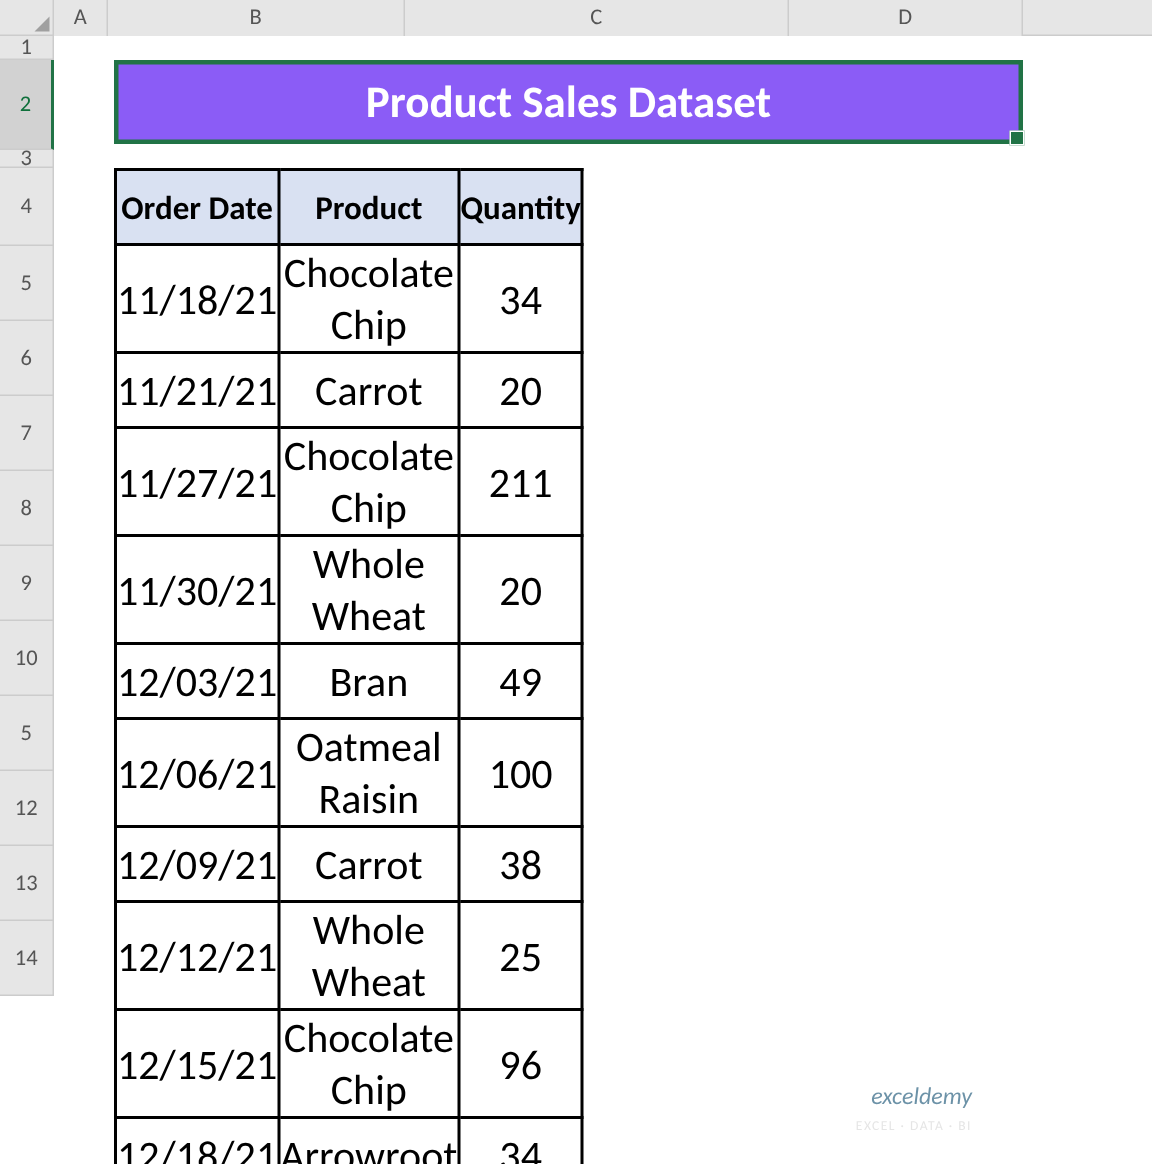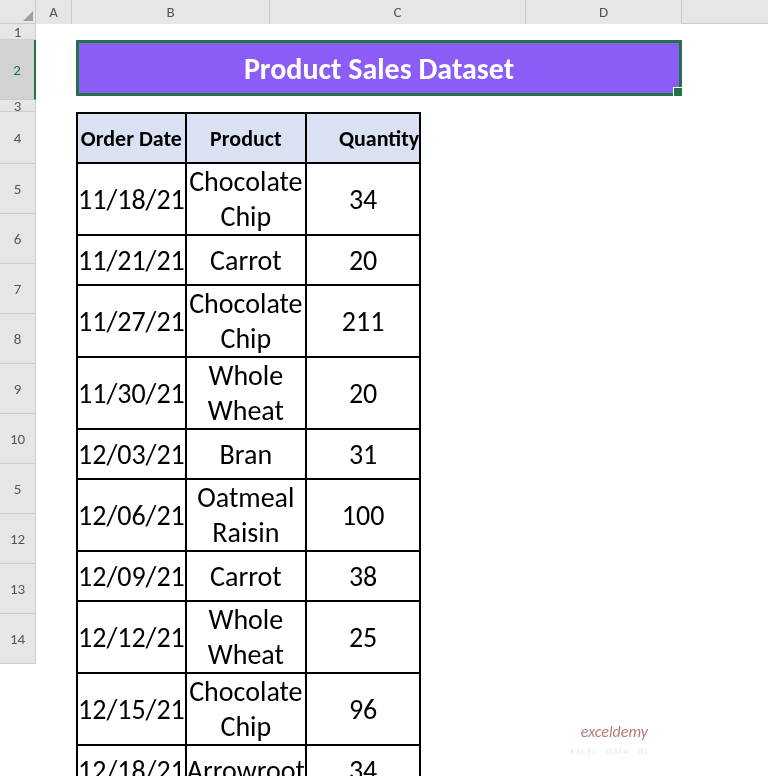--- a/index.html
+++ b/index.html
@@ -138,7 +138,7 @@
     }
     .data-table .col-b { width: 198px; }
     .data-table .col-c { width: 256px; }
-    .data-table .col-d { width: 152px; padding-left: 32px; }
+    .data-table .col-d { width: 152px; }
     .watermark {
       position: absolute;
       right: 120px;

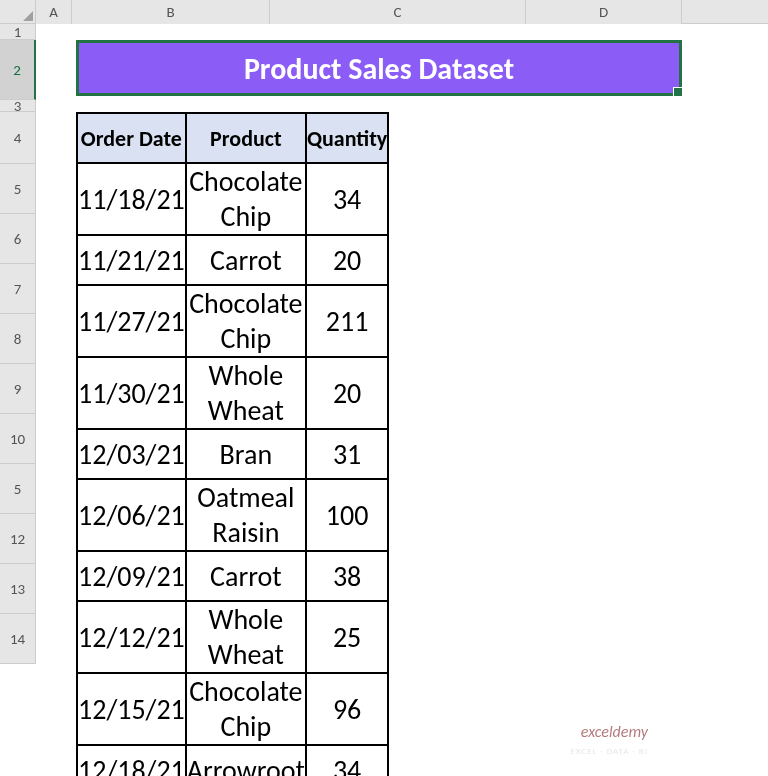--- a/index.html
+++ b/index.html
@@ -221,7 +221,7 @@
       <tr>
         <td>12/03/21</td>
         <td>Bran</td>
-        <td>31</td>
+        <td>49</td>
       </tr>
       <tr>
         <td>12/06/21</td>

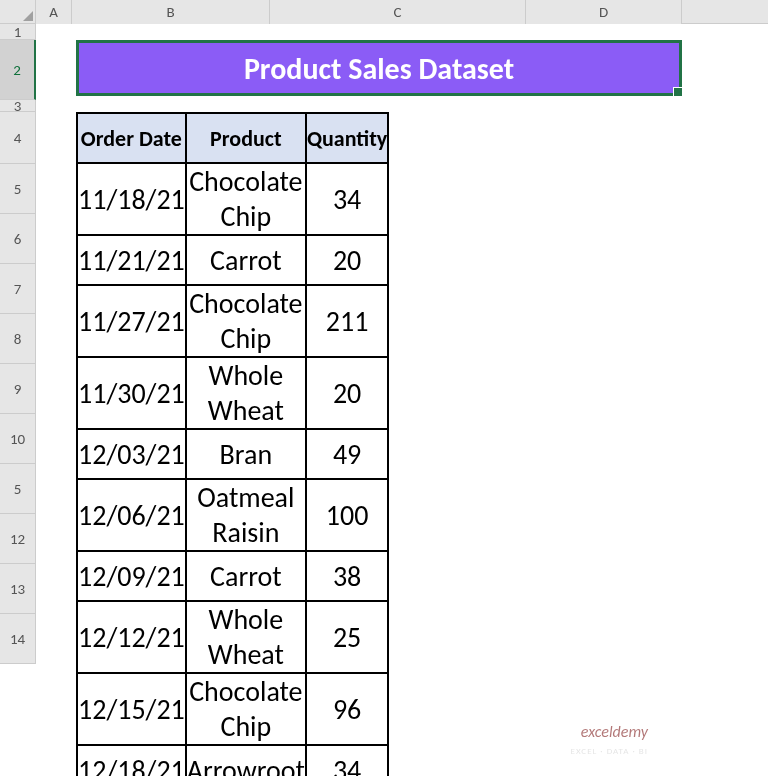--- a/index.html
+++ b/index.html
@@ -144,7 +144,7 @@
       right: 120px;
       bottom: 35px;
       font-size: 16px;
-      color: #7f1d1d;
+      color: #0c4a6e;
       font-style: italic;
       opacity: 0.6;
     }

